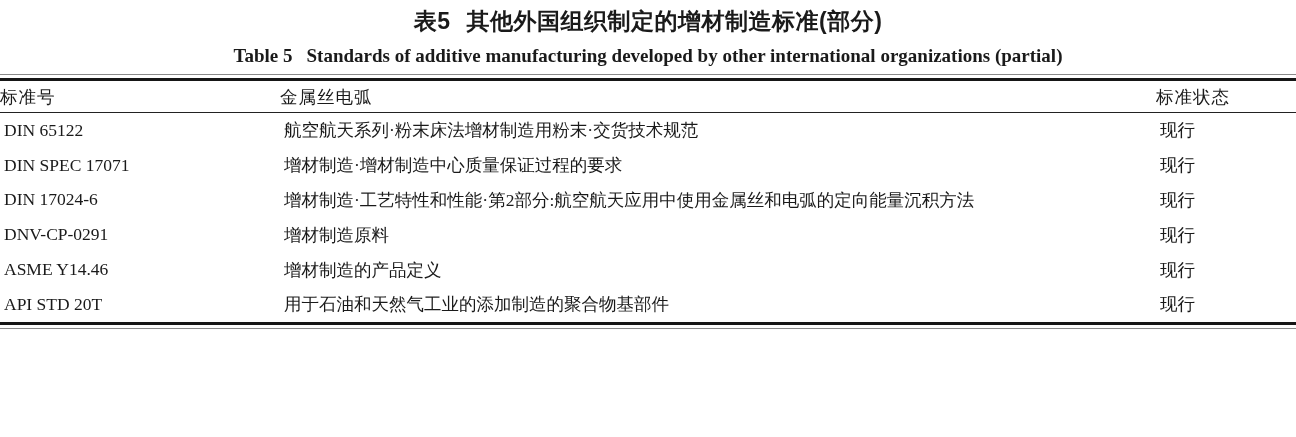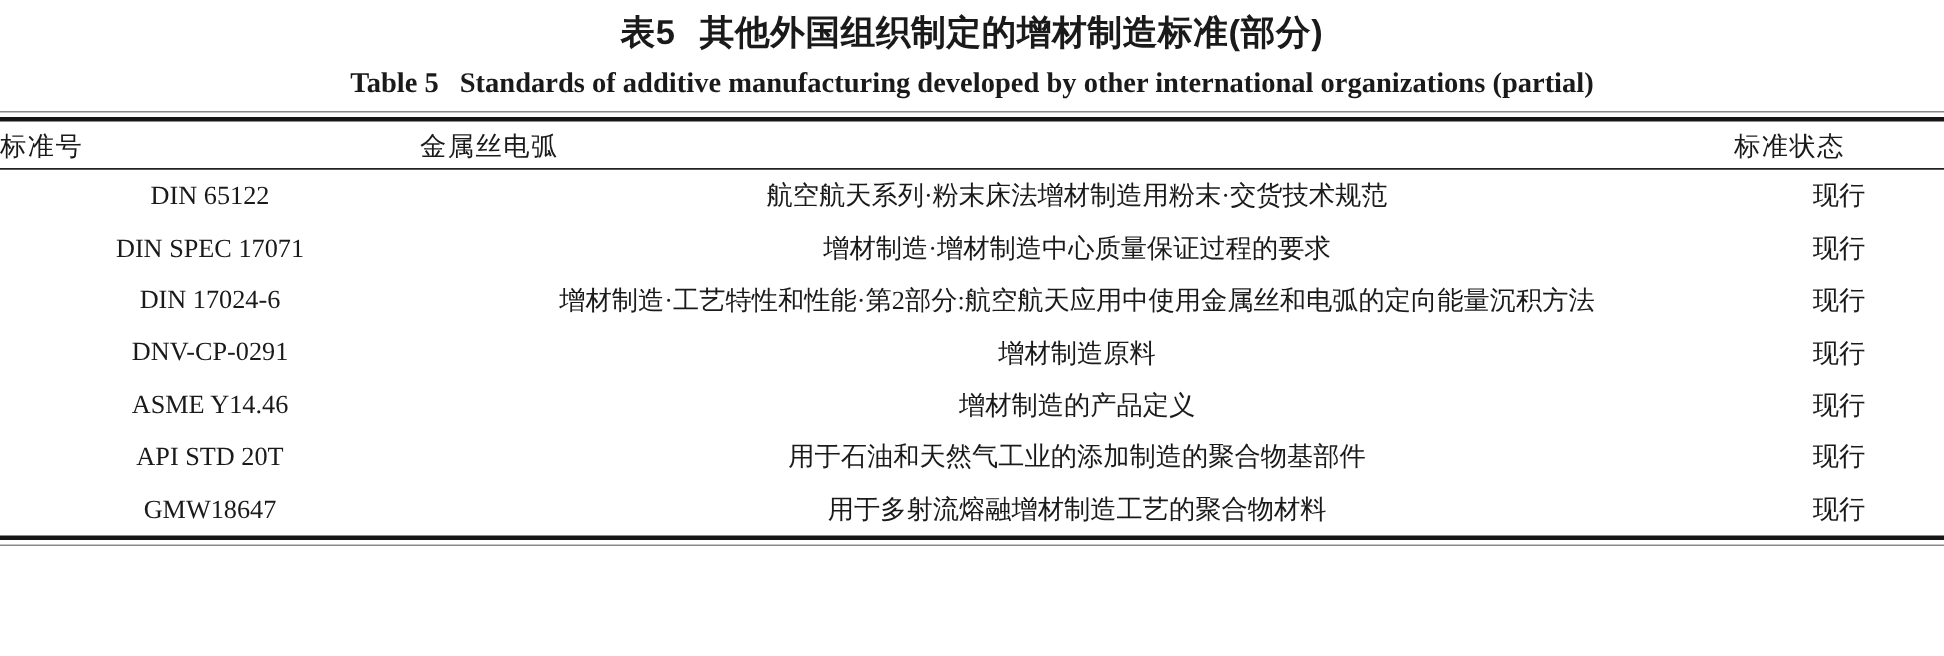--- a/index.html
+++ b/index.html
@@ -68,7 +68,7 @@
     letter-spacing: 1px;
   }
   table.standards td {
-    text-align: center;
+    text-align: left;
     height: 34.8px;
     padding: 0 4px;
     white-space: nowrap;

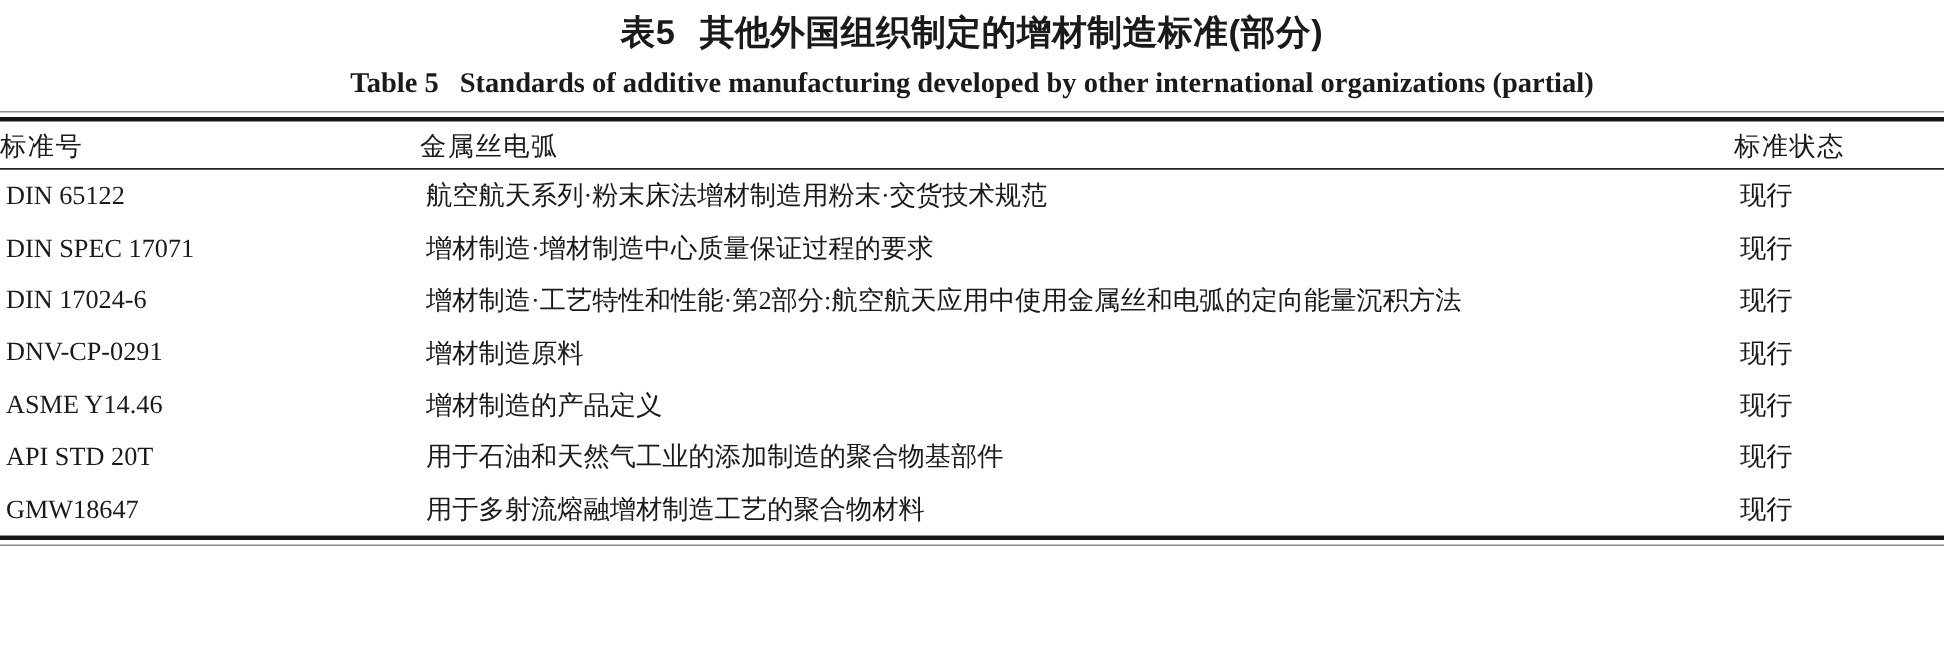--- a/index.html
+++ b/index.html
@@ -142,11 +142,6 @@
     <td>现行</td>
   </tr>
 
-  <tr>
-    <td>GMW18647</td>
-    <td>用于多射流熔融增材制造工艺的聚合物材料</td>
-    <td>现行</td>
-  </tr>
 </tbody>
   </table>
 

